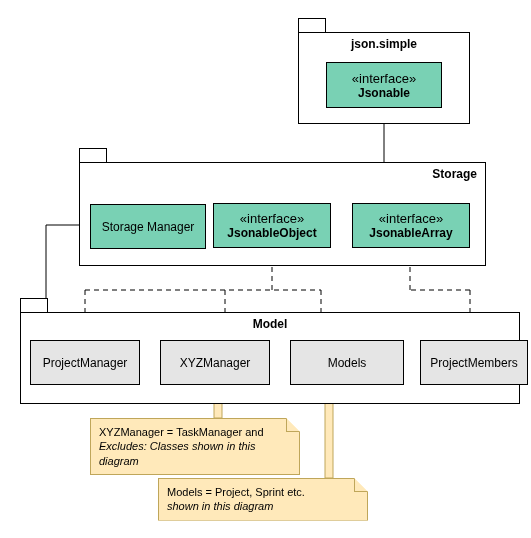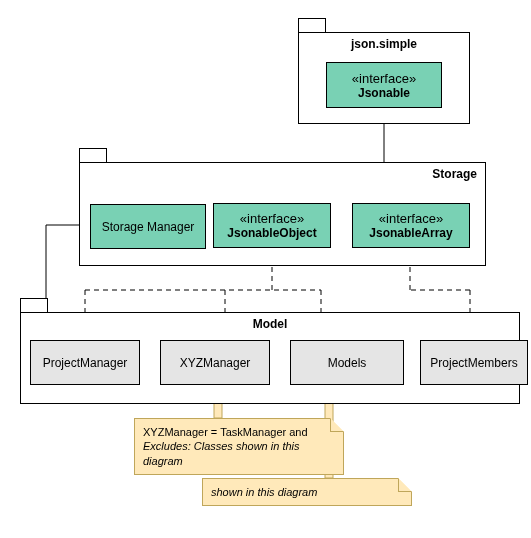--- a/index.html
+++ b/index.html
@@ -53,7 +53,6 @@
       padding: 6px 8px;
       line-height: 1.3;
       clip-path: polygon(0 0, calc(100% - 14px) 0, 100% 14px, 100% 100%, 0 100%);
-      margin-left: 44px;
     }
     .note-fold {
       position: absolute;

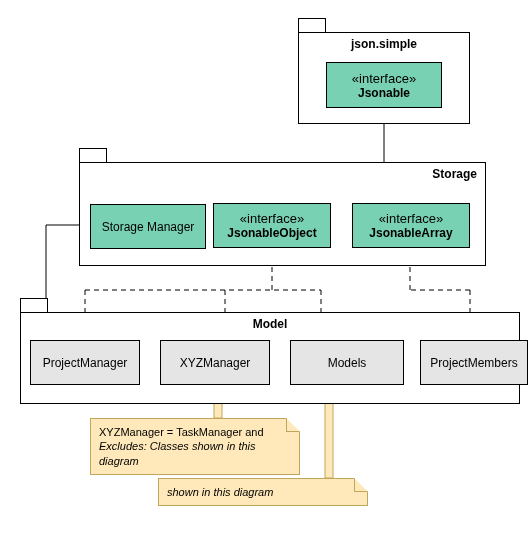--- a/index.html
+++ b/index.html
@@ -161,6 +161,7 @@
 
 <div class="note" style="left:158px; top:478px; width:210px;">
   <div class="note-fold"></div>
+  <div>Models = Project, Sprint etc.</div>
   <div class="italic">shown in this diagram</div>
 </div>
 

